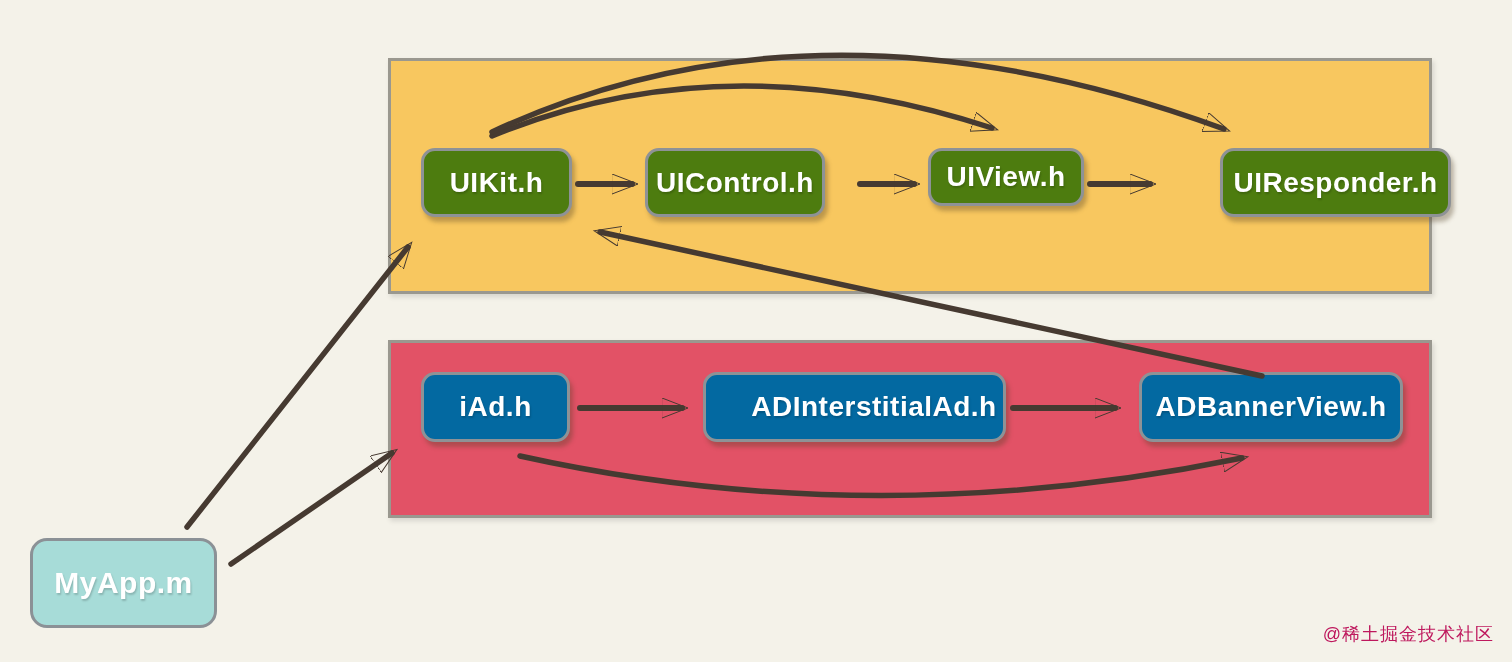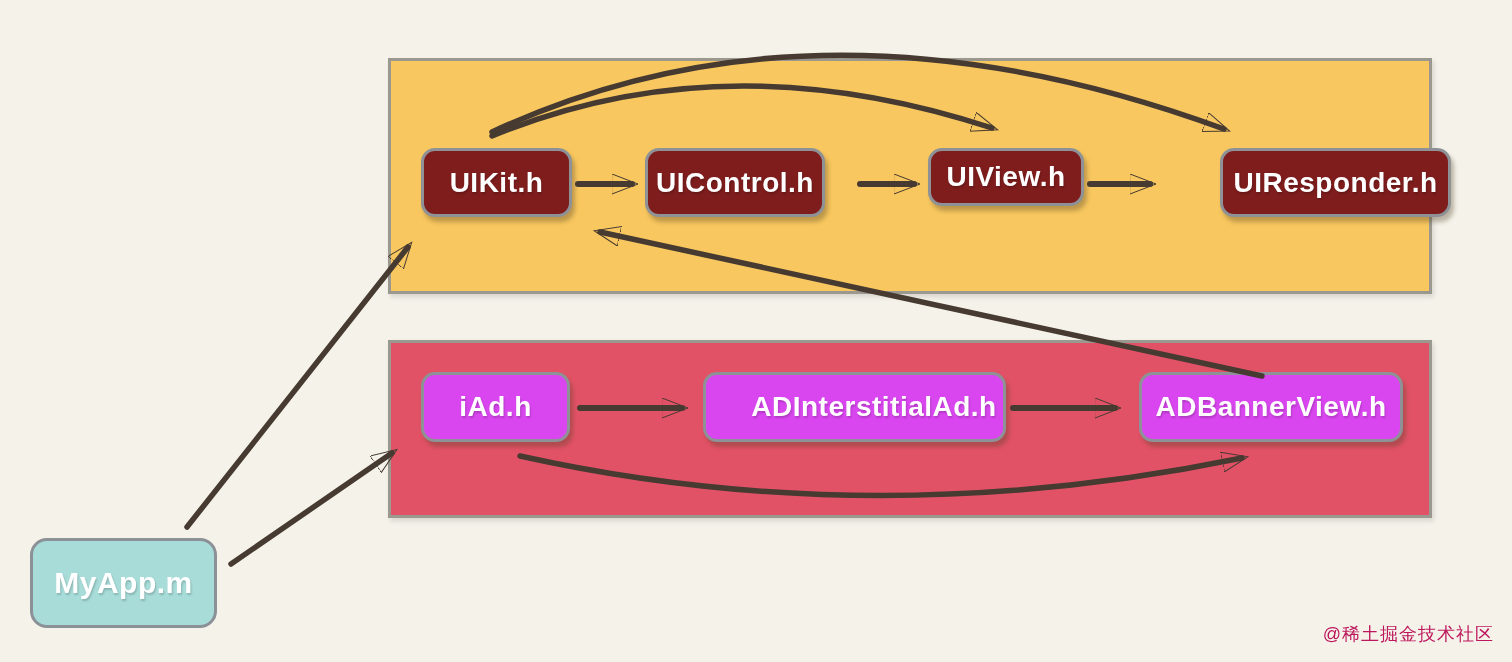--- a/index.html
+++ b/index.html
@@ -45,7 +45,7 @@
     text-shadow: 1px 2px 2px rgba(0,0,0,0.18);
     white-space: nowrap;
   }
-  .node-yellow { background: #7f1d1d; }
+  .node-yellow { background: #4d7c0f; }
   .node-red    { background: #d946ef; }
   .n-uikit        { left: 421px; top: 148px; width: 151px; height: 69px; }
   .n-uicontrol    { left: 645px; top: 148px; width: 180px; height: 69px; }

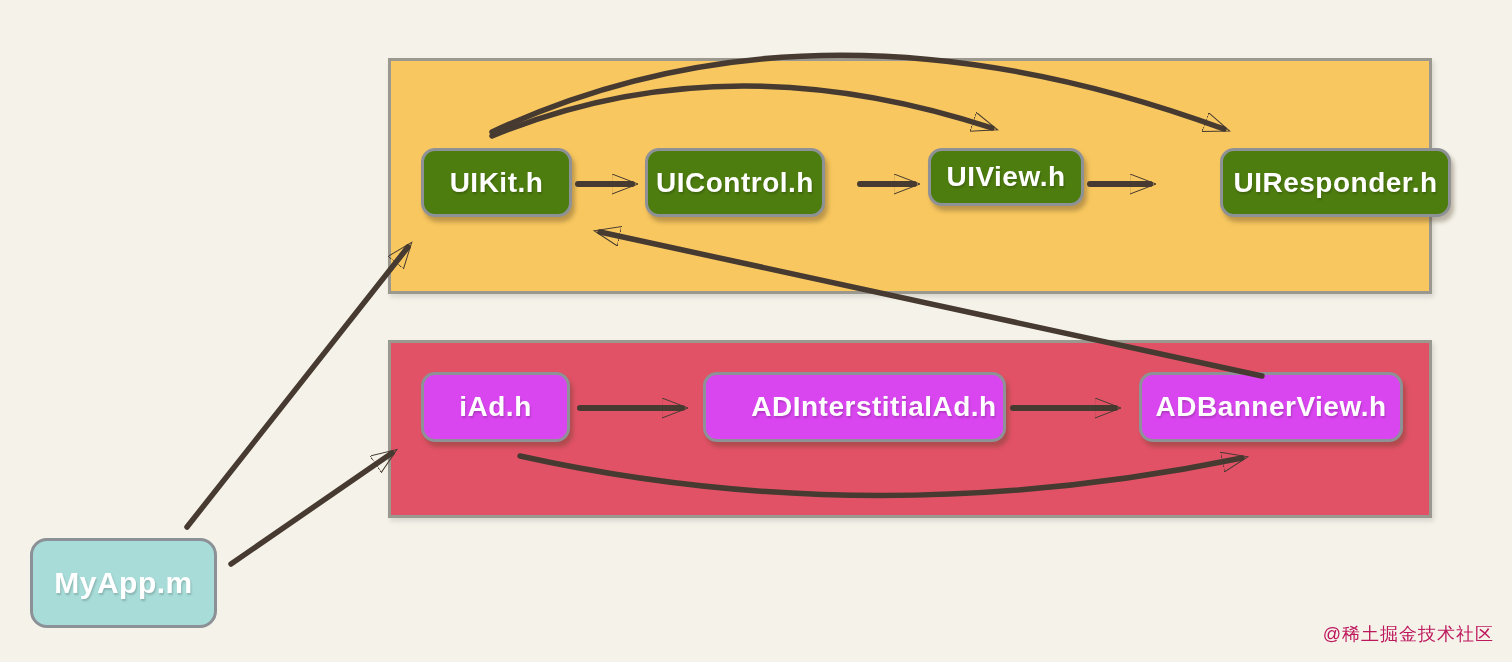--- a/index.html
+++ b/index.html
@@ -46,7 +46,7 @@
     white-space: nowrap;
   }
   .node-yellow { background: #4d7c0f; }
-  .node-red    { background: #d946ef; }
+  .node-red    { background: #0369a1; }
   .n-uikit        { left: 421px; top: 148px; width: 151px; height: 69px; }
   .n-uicontrol    { left: 645px; top: 148px; width: 180px; height: 69px; }
   .n-uiview       { left: 928px; top: 148px; width: 156px; height: 58px; }

